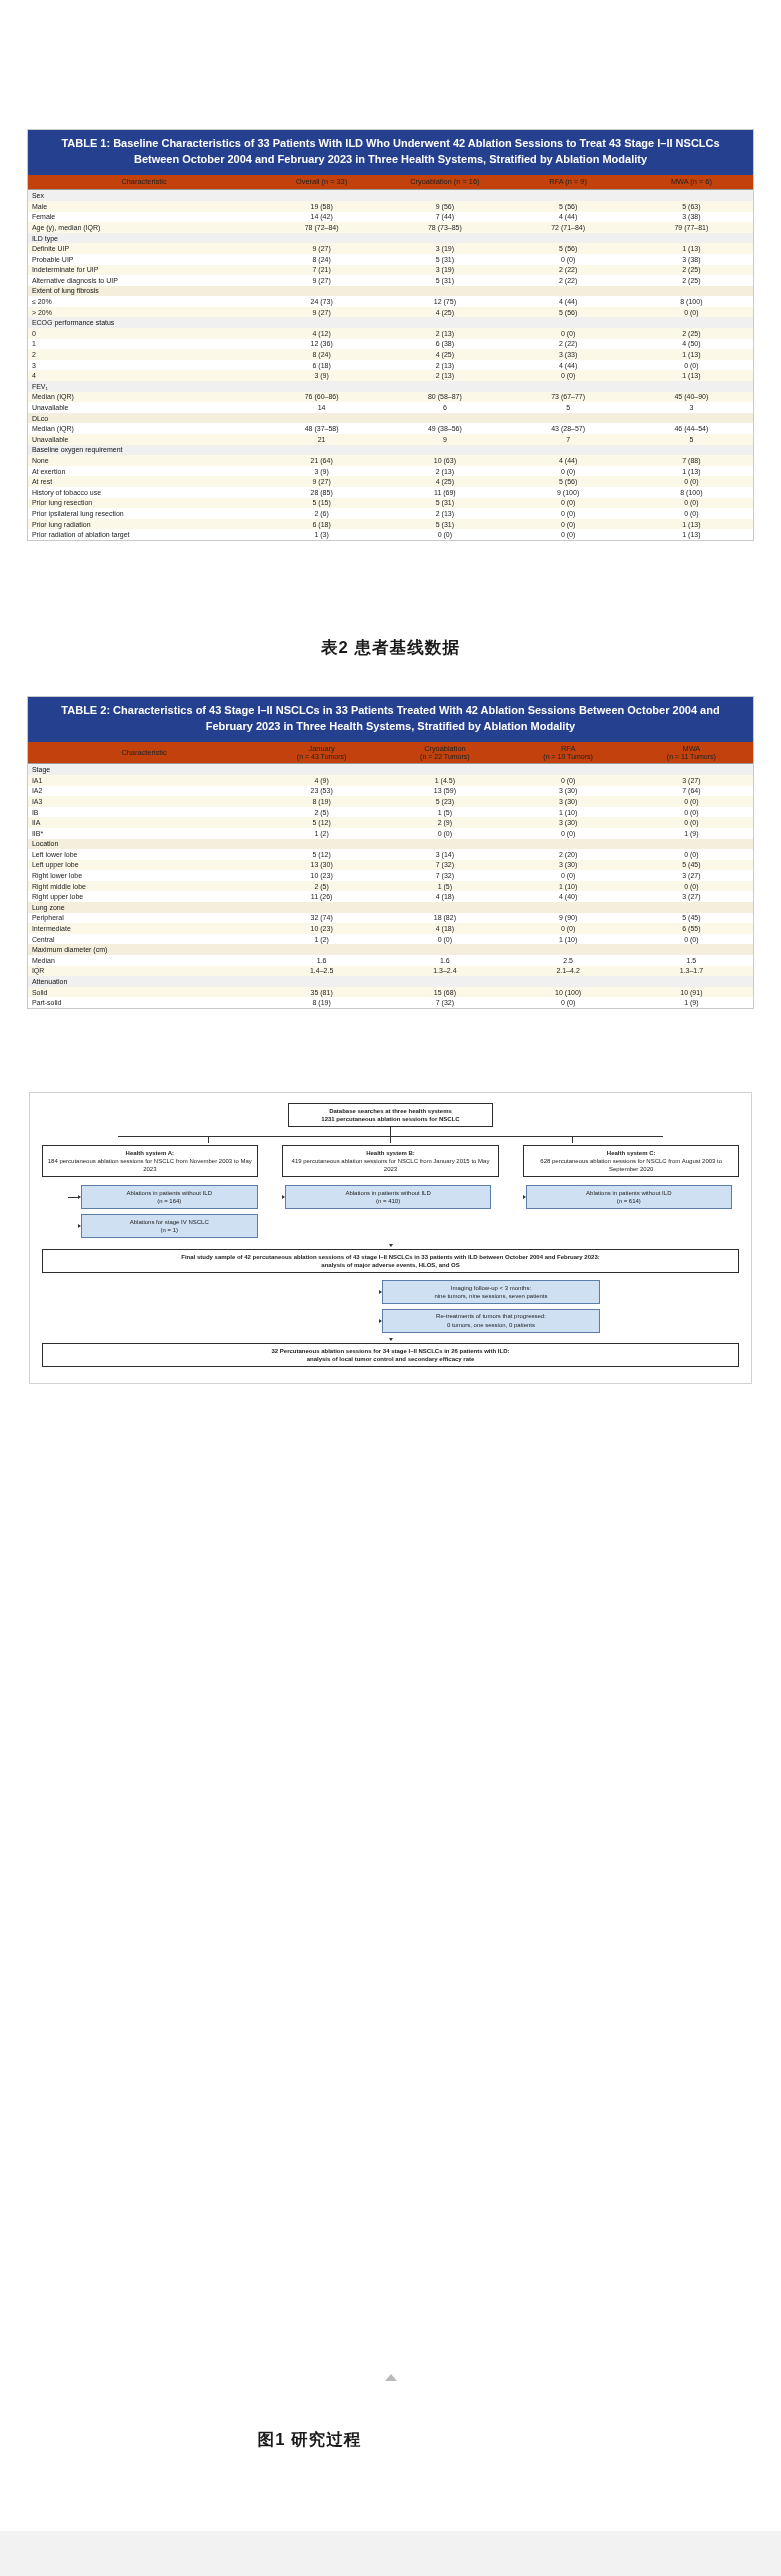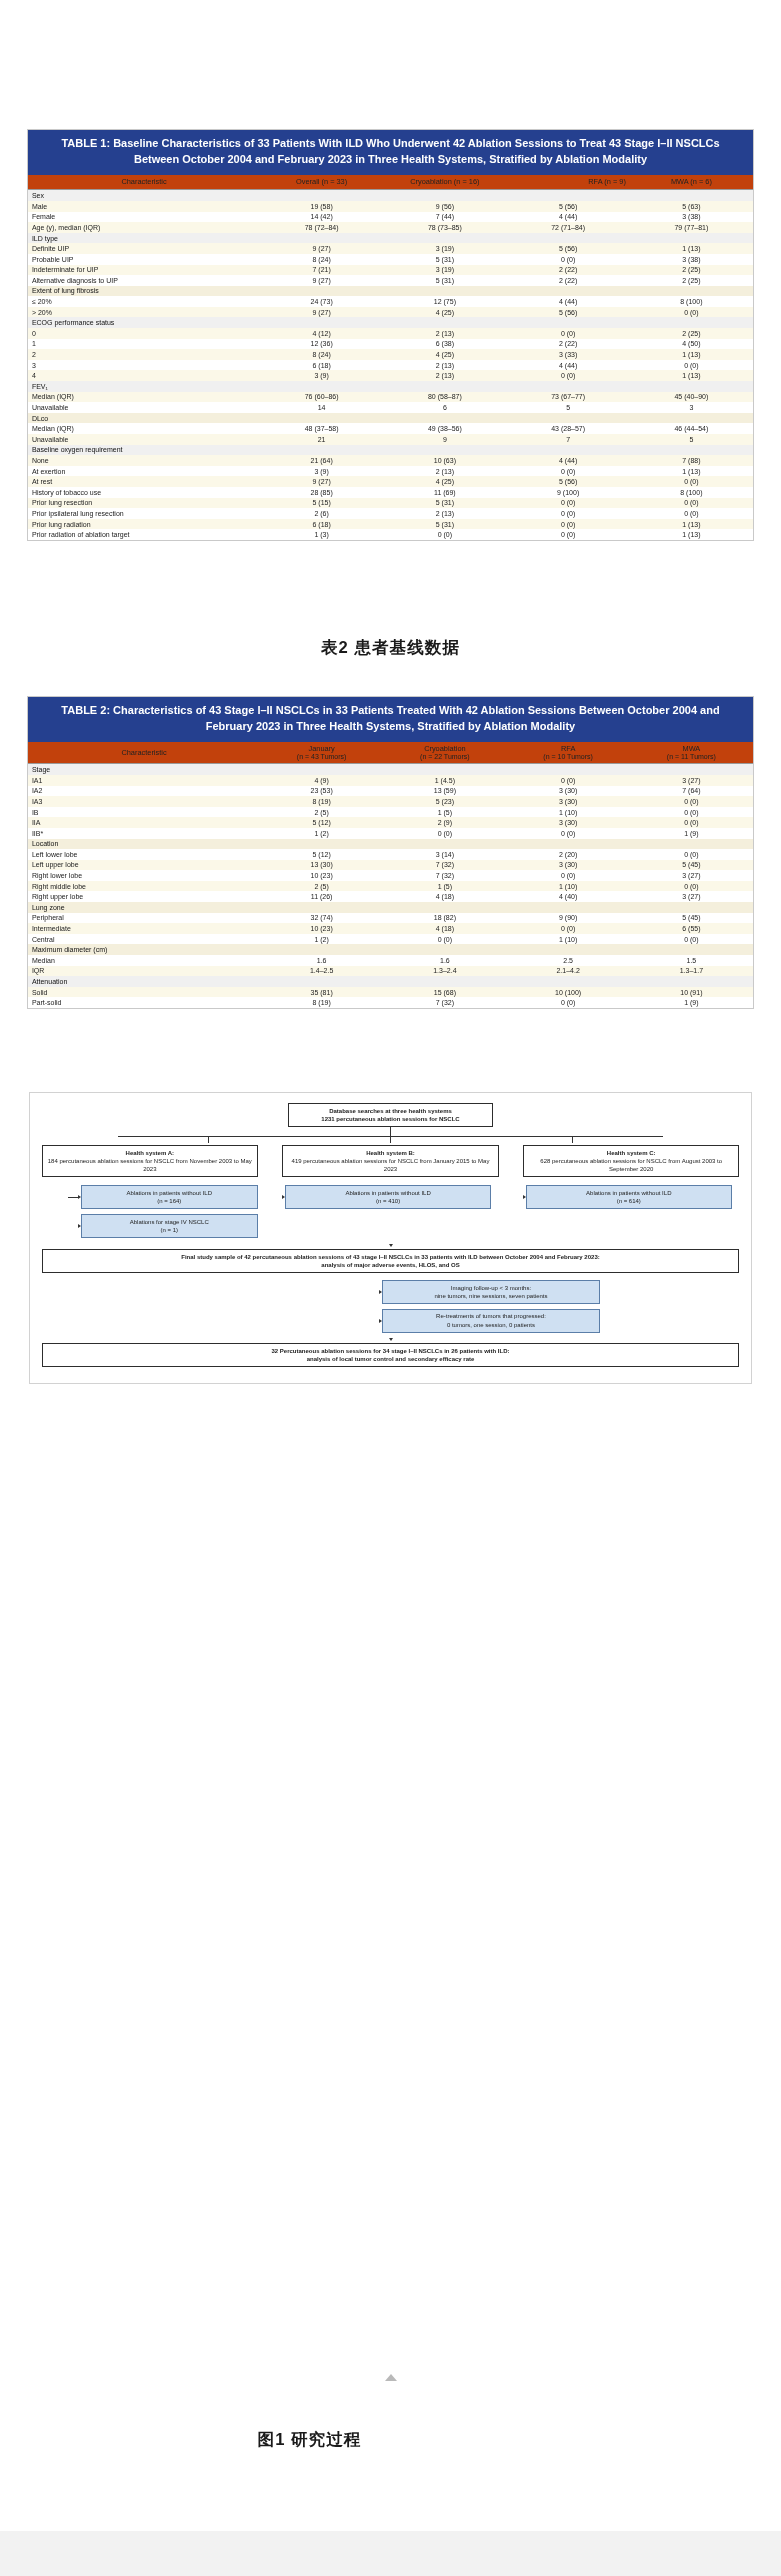--- a/index.html
+++ b/index.html
@@ -143,7 +143,7 @@
             <th class="lead" style="width:32%;">Characteristic</th>
             <th style="width:17%;">Overall (n = 33)</th>
             <th style="width:17%;">Cryoablation (n = 16)</th>
-            <th style="width:17%;text-align:right;">RFA (n = 9)</th>
+            <th style="width:17%;">RFA (n = 9)</th>
             <th style="width:17%;">MWA (n = 6)</th>
           </tr>
         </thead>

